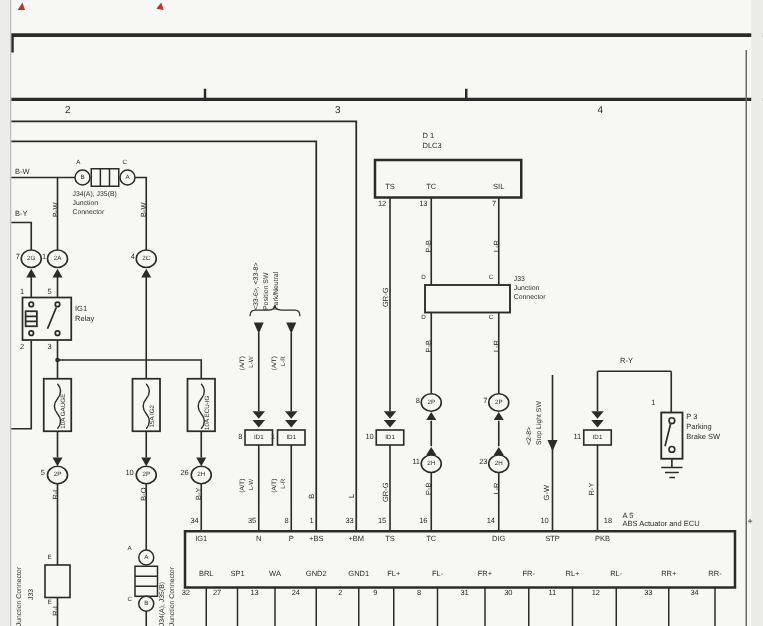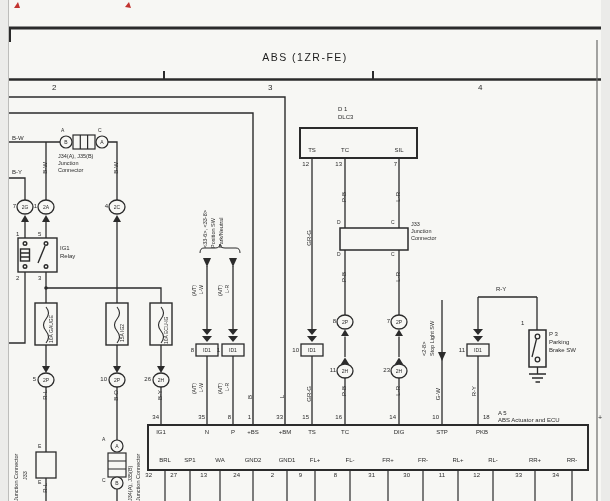--- a/index.html
+++ b/index.html
@@ -183,7 +183,6 @@
 <div class="strip-l"></div>
 <div class="strip-r"></div>
 
-<div class="title">ABS (1ZR-FE)</div>
 <div class="t t8" style="left:52px;top:83px;">2</div>
 <div class="t t8" style="left:268px;top:83px;">3</div>
 <div class="t t8" style="left:478px;top:83px;">4</div>

